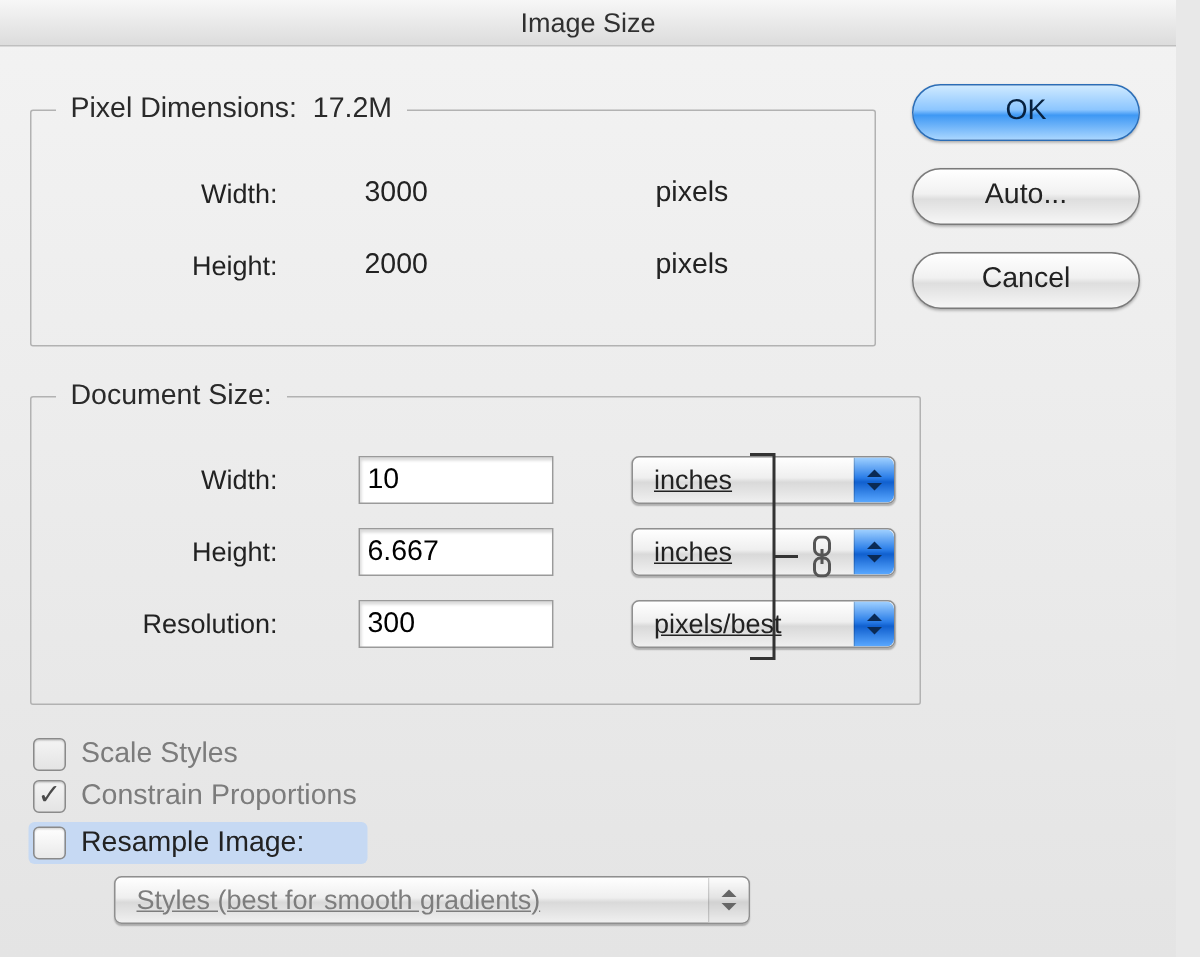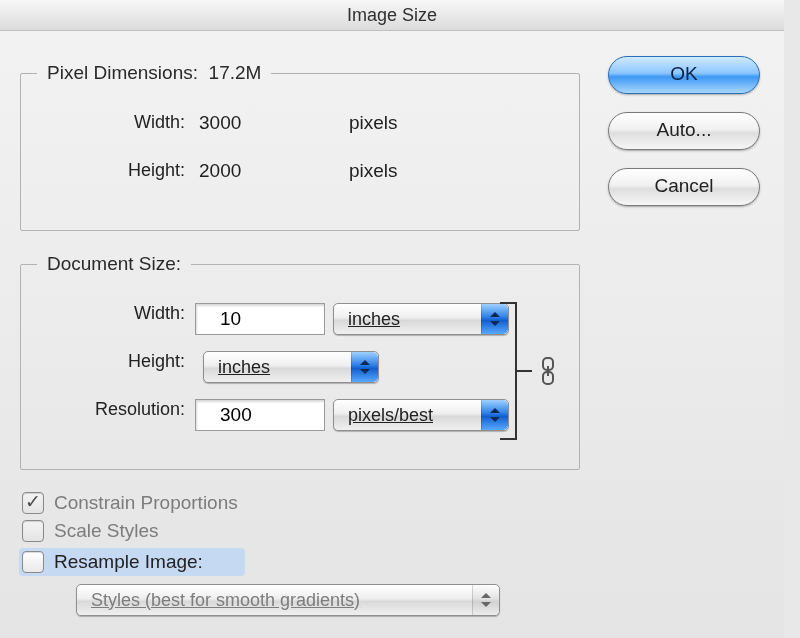--- a/index.html
+++ b/index.html
@@ -63,9 +63,11 @@
 
   .row {
     display: flex;
+    align-items: center;
     margin: 14px 0;
     position: relative;
     height: 34px;
+    gap: 44px;
   }
   .row .lbl {
     width: 148px;

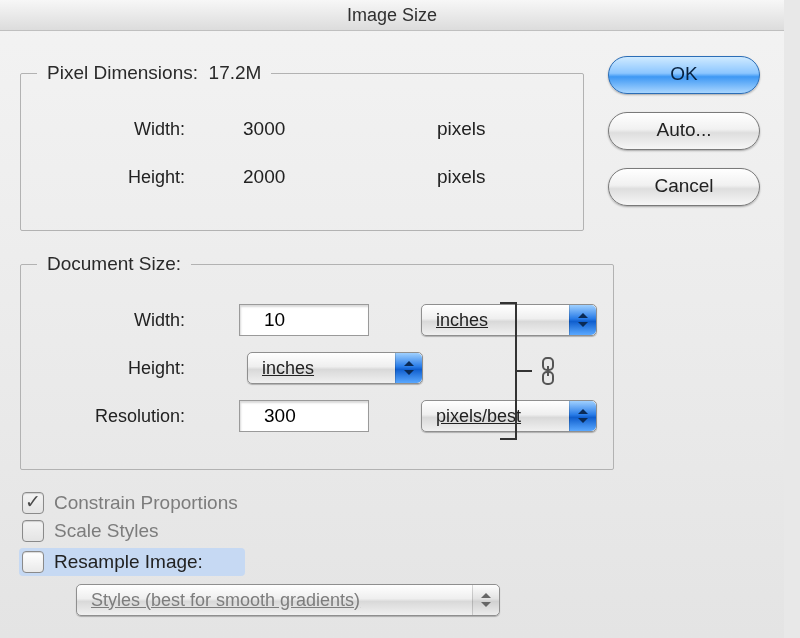--- a/index.html
+++ b/index.html
@@ -93,7 +93,7 @@
     height: 32px;
     border: 1px solid #9a9a9a;
     background: #ffffff;
-    padding: 2px 24px;
+    padding: 2px 5px;
     font-size: 19px;
     box-shadow: inset 1px 2px 2px rgba(0,0,0,0.15);
   }

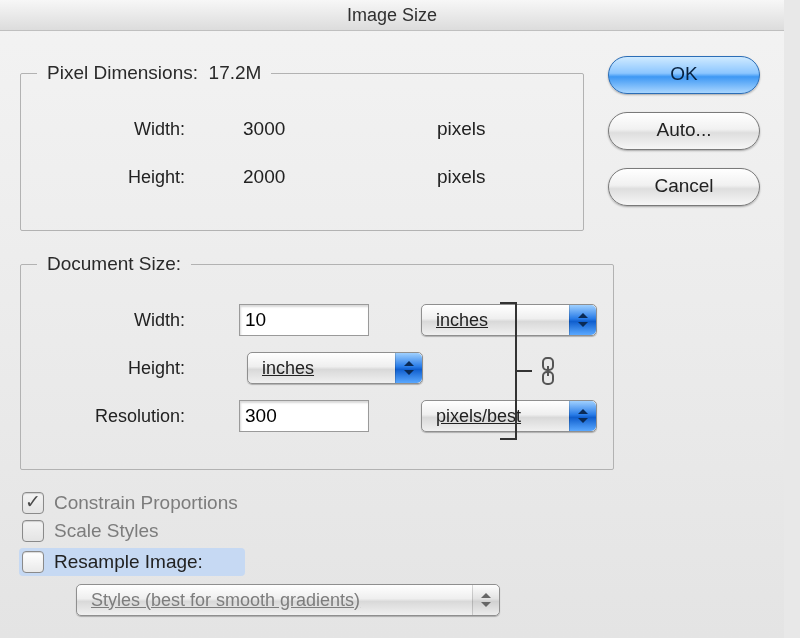--- a/index.html
+++ b/index.html
@@ -263,6 +263,7 @@
 
         <div class="row">
           <div class="lbl">Height:</div>
+          <input class="textfield" value="6.667" style="">
           <div class="popup">
             <span>inches</span>
             <span class="endcap">

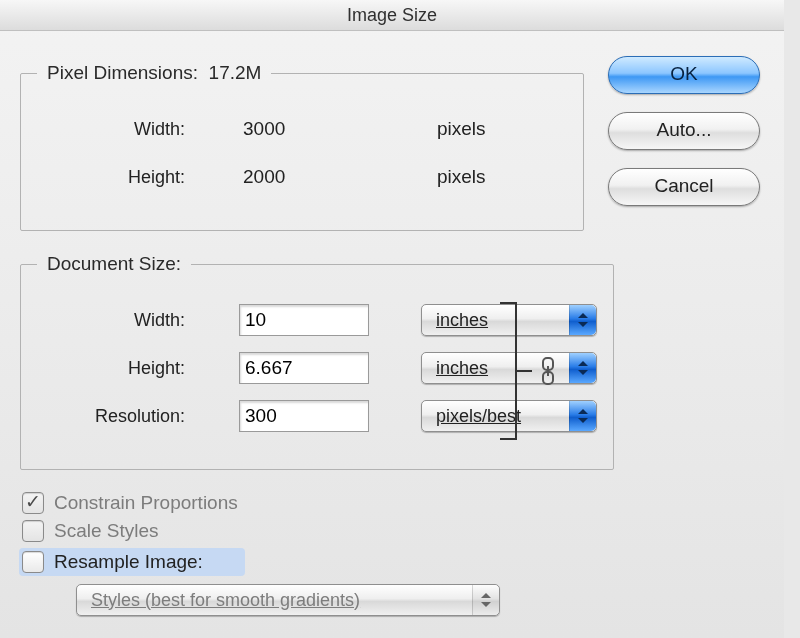--- a/index.html
+++ b/index.html
@@ -301,13 +301,13 @@
       </fieldset>
 
       <div class="chk-row disabled">
+        <span class="chk disabled"></span>
+        <span>Scale Styles</span>
+      </div>
+
+      <div class="chk-row disabled">
         <span class="chk checked disabled"></span>
         <span>Constrain Proportions</span>
-      </div>
-
-      <div class="chk-row disabled">
-        <span class="chk disabled"></span>
-        <span>Scale Styles</span>
       </div>
 
       <div class="chk-row highlight">

